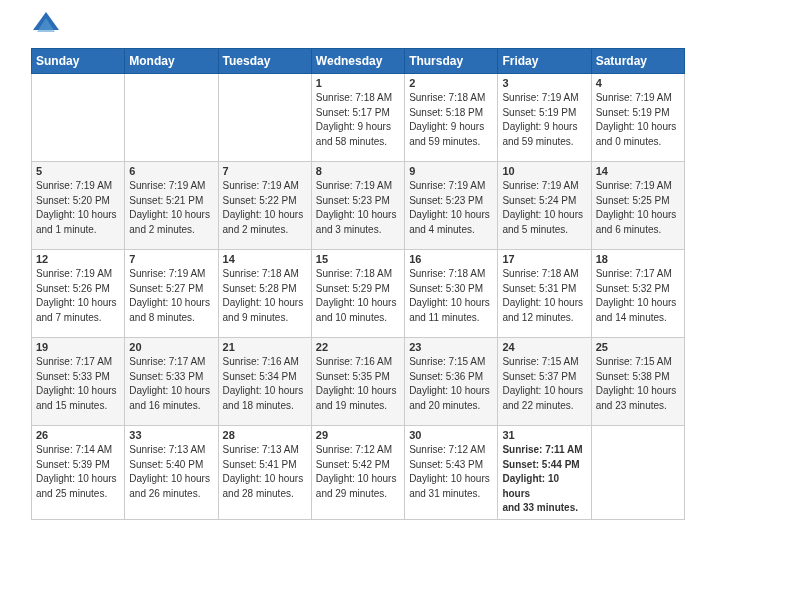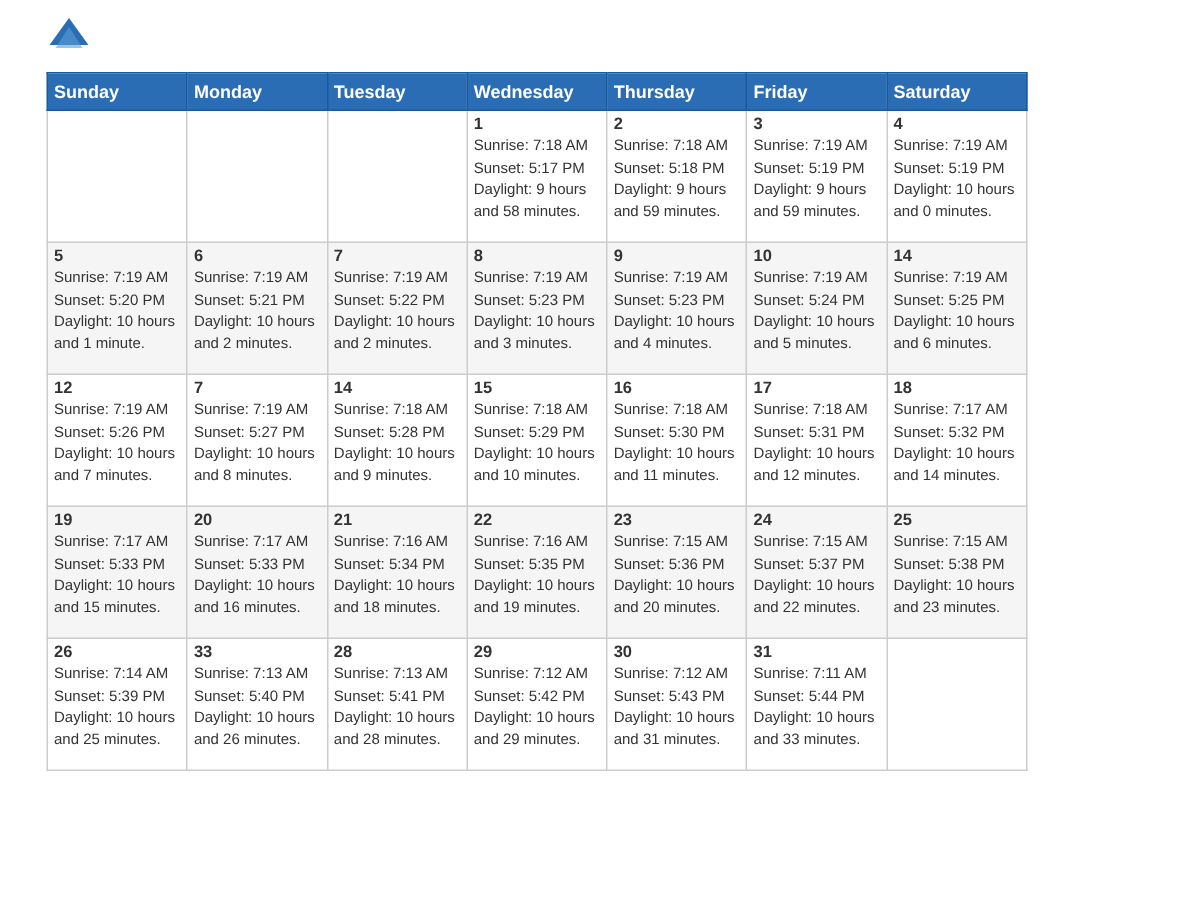--- a/index.html
+++ b/index.html
@@ -357,7 +357,7 @@
           </td>
           <td>
             <span class="day-num">31</span>
-            <div class="day-info" style="white-space: pre-line;">Sunrise: 7:11 AM
+            <div class="day-info" style="white-space: pre-line; font-weight: bold;">Sunrise: 7:11 AM
 Sunset: 5:44 PM
 Daylight: 10 hours
 and 33 minutes.</div>

